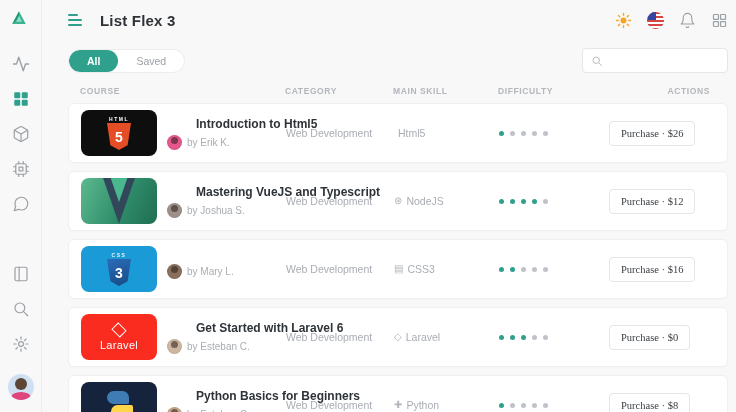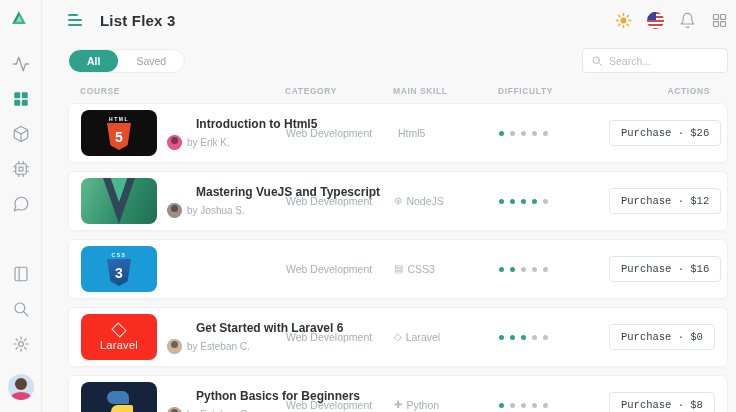--- a/index.html
+++ b/index.html
@@ -219,7 +219,6 @@
           <circle cx="10.5" cy="10.5" r="6.5"></circle>
           <line x1="15.5" y1="15.5" x2="21" y2="21"></line>
         </svg>
-      <input type="text" placeholder="Search..." style="">
     </label>
   </div>
 

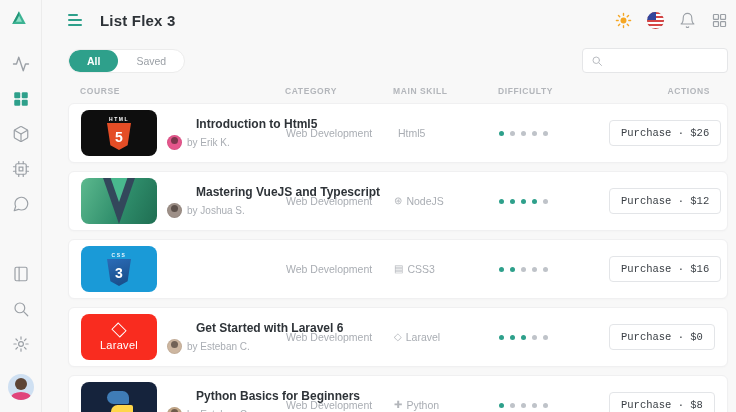--- a/index.html
+++ b/index.html
@@ -62,7 +62,7 @@
   .dot{width:5px;height:5px;border-radius:50%;background:#bfc3c9;}
   .dot.on{background:var(--accent);}
   .act{display:flex;}
-  .buy{font-family:Liberation Mono, monospace;font-size:10.5px;color:#3b4046;background:#fff;border:1px solid #e3e5e8;border-radius:4px;padding:6px 11px;cursor:pointer;white-space:nowrap;}
+  .buy{font-family:Liberation Serif, serif;font-size:10.5px;color:#3b4046;background:#fff;border:1px solid #e3e5e8;border-radius:4px;padding:6px 11px;cursor:pointer;white-space:nowrap;}
 
   
   .thumb{width:76px;height:46px;border-radius:8px;flex:none;position:relative;overflow:hidden;

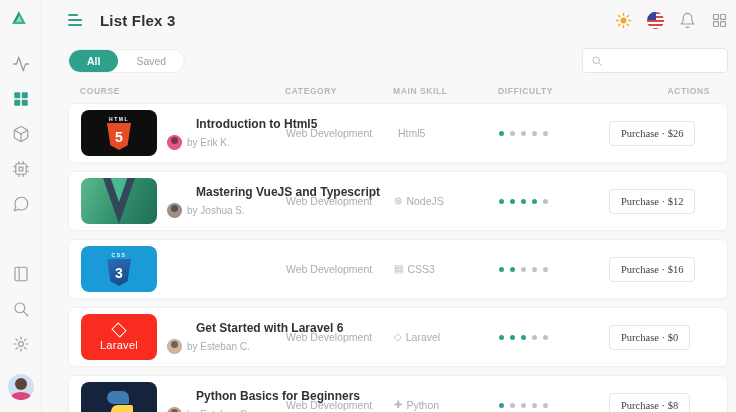--- a/index.html
+++ b/index.html
@@ -302,6 +302,10 @@
 
       </div>
       <div class="meta">
+        <div class="author">
+          <span class="av" style="background: rgb(138, 111, 94);"></span>
+          <span>by Mary L.</span>
+        </div>
       </div>
     </div>
     <div class="cat">Web Development</div>

